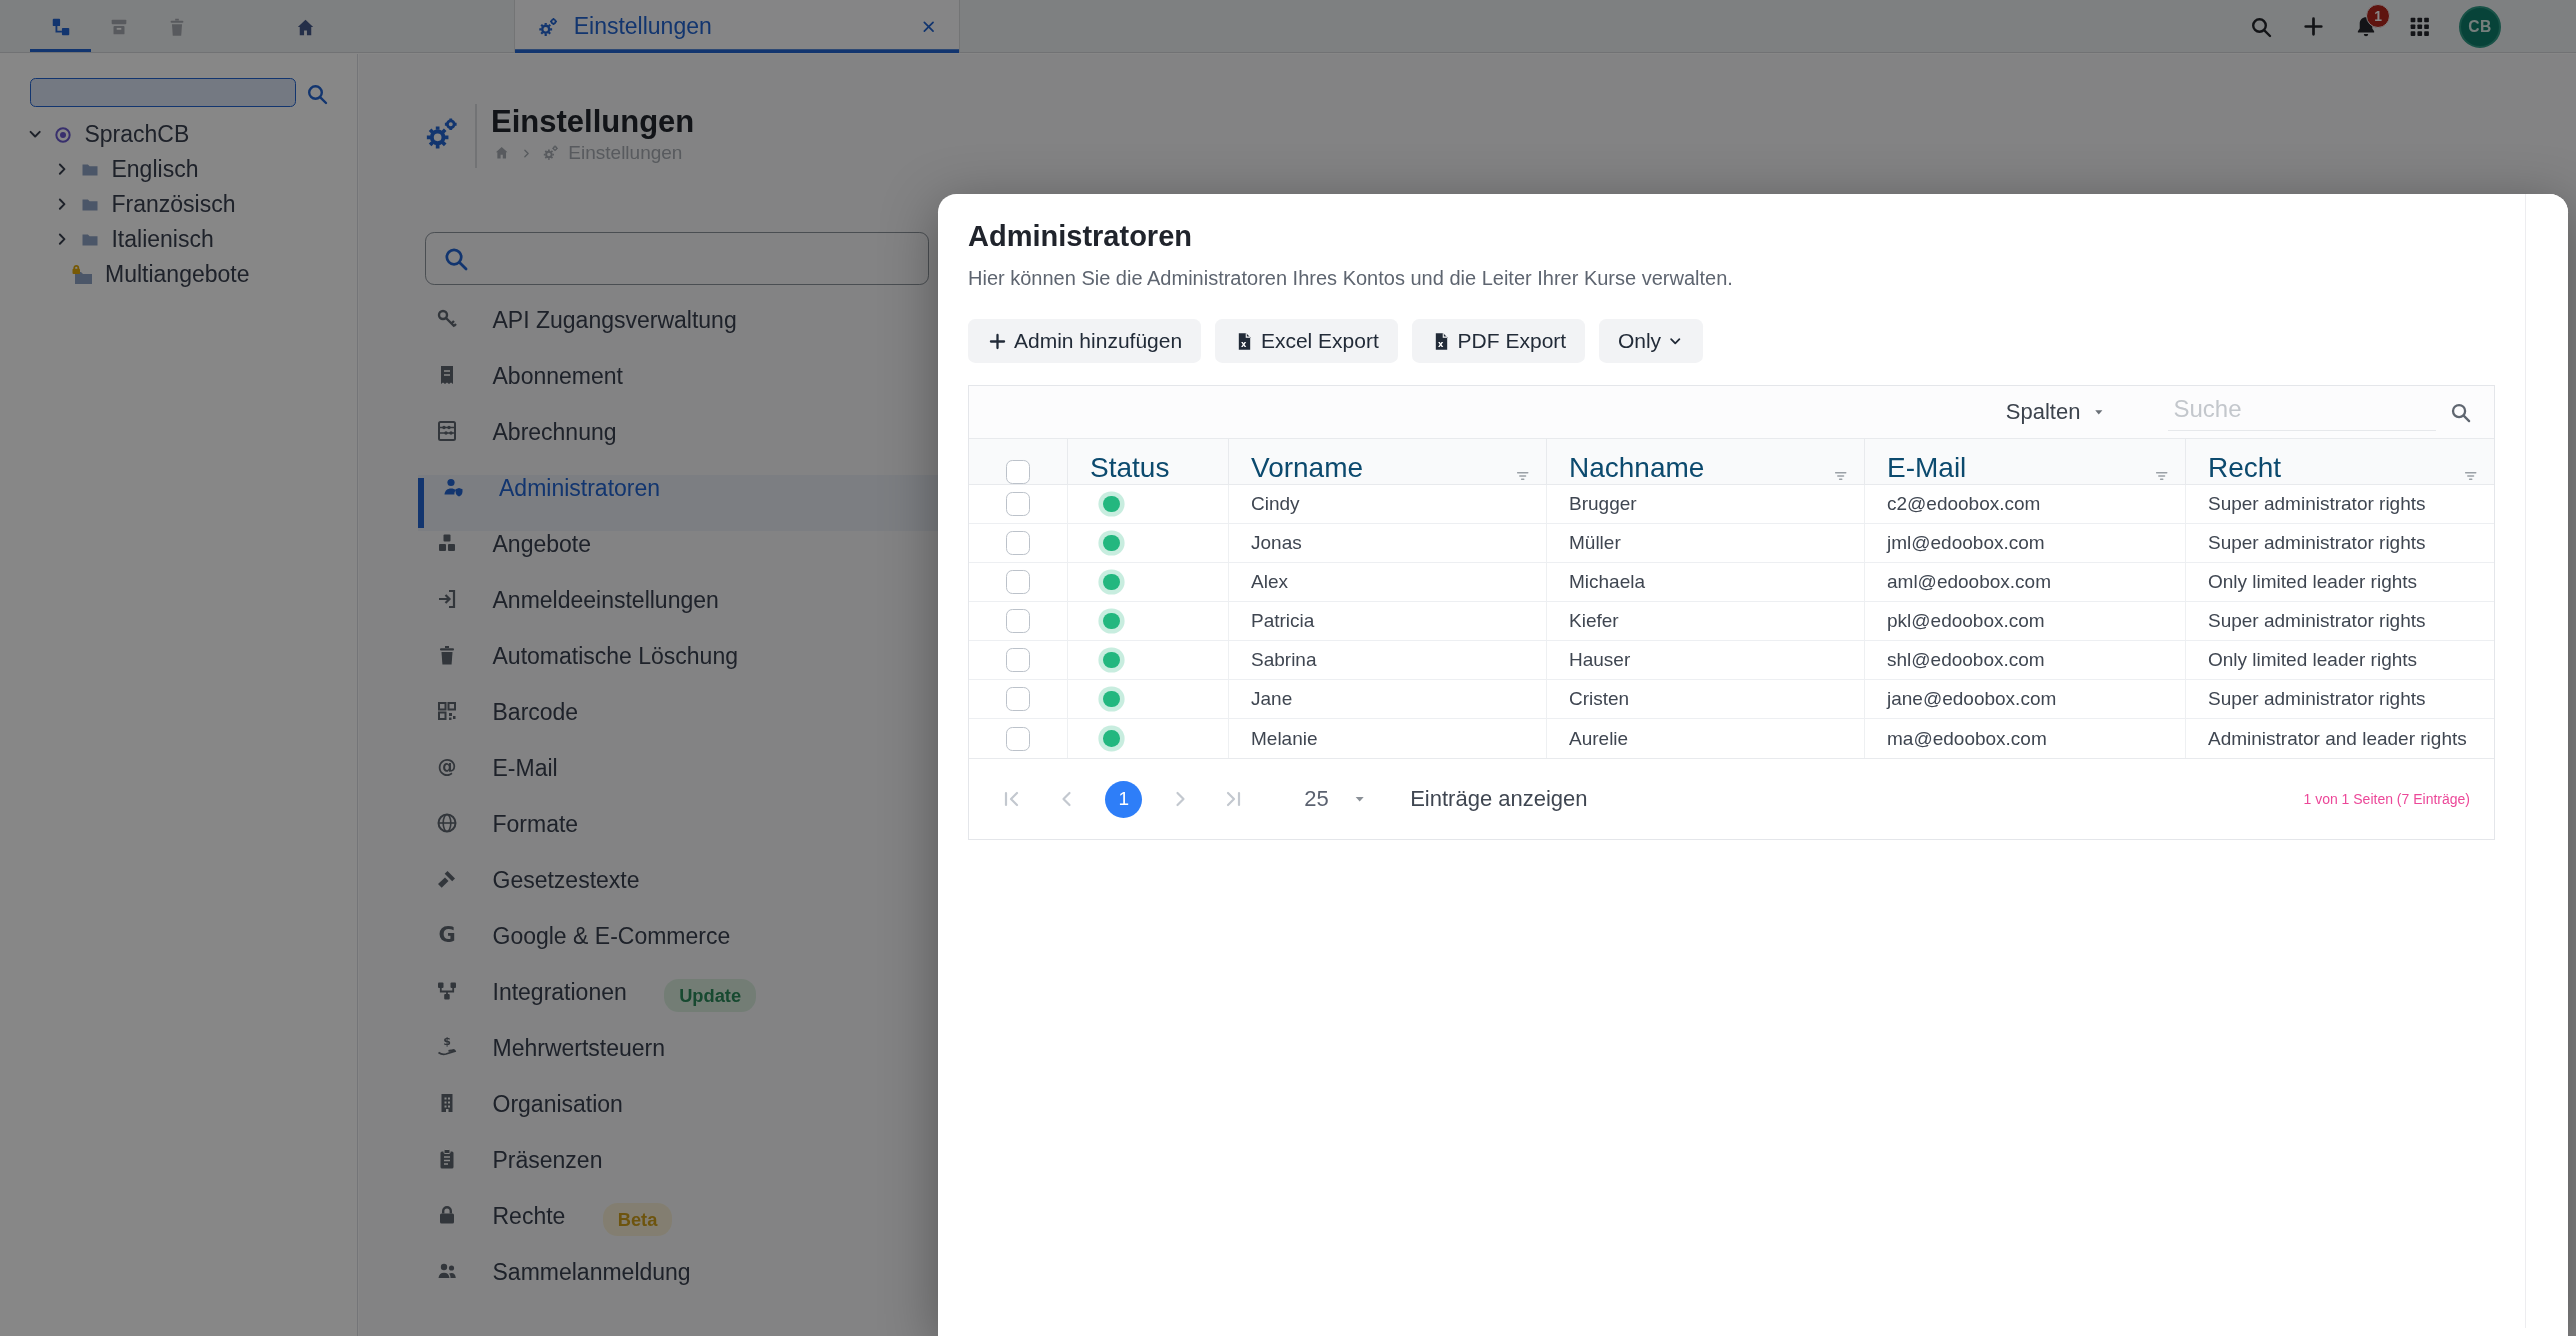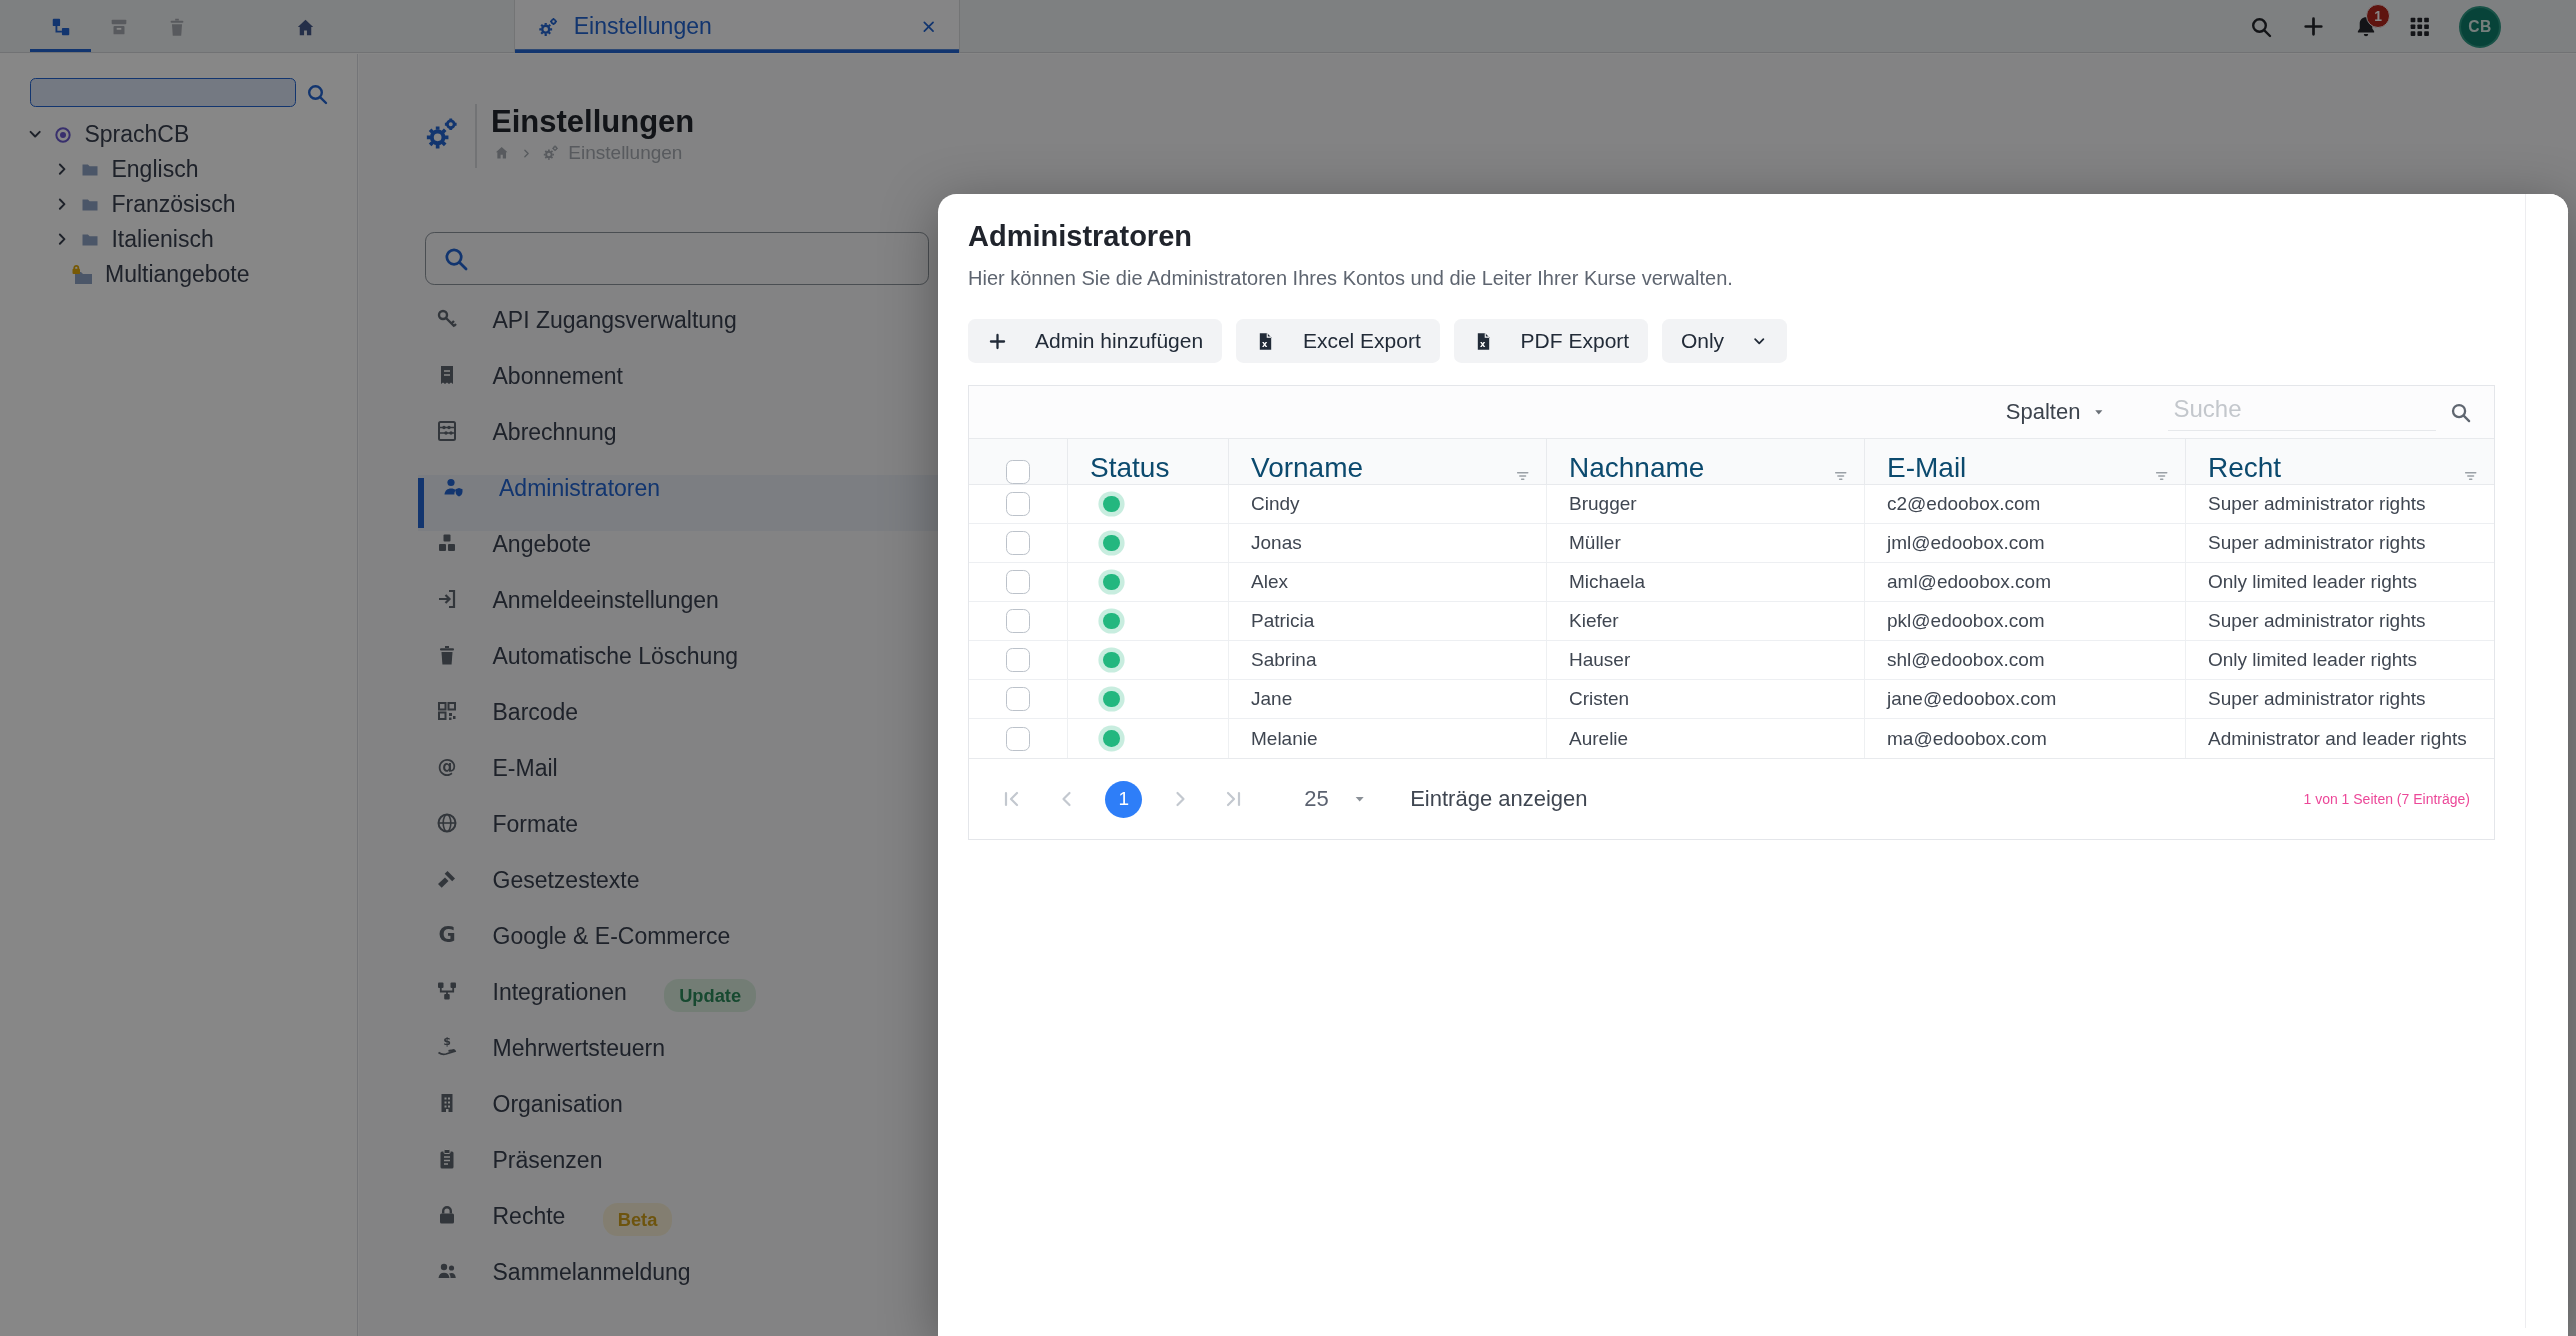--- a/index.html
+++ b/index.html
@@ -73,7 +73,7 @@
   .drawer-title{position:absolute;left:30px;top:26px;font-size:29px;font-weight:600;color:#20242c}
   .drawer-sub{position:absolute;left:30px;top:73px;font-size:20px;color:#5e6570}
   .btn-row{position:absolute;left:30px;top:125px;display:flex;gap:13.8px}
-  .btn{height:44px;display:flex;align-items:center;gap:27px;padding:0 19px;background:#f2f3f5;border-radius:7.3px;font-size:21px;color:#222b38;border:none;cursor:pointer;font-family:inherit}
+  .btn{height:44px;display:flex;align-items:center;gap:6px;padding:0 19px;background:#f2f3f5;border-radius:7.3px;font-size:21px;color:#222b38;border:none;cursor:pointer;font-family:inherit}
   .btn .ic{color:#222b38}
 
   

